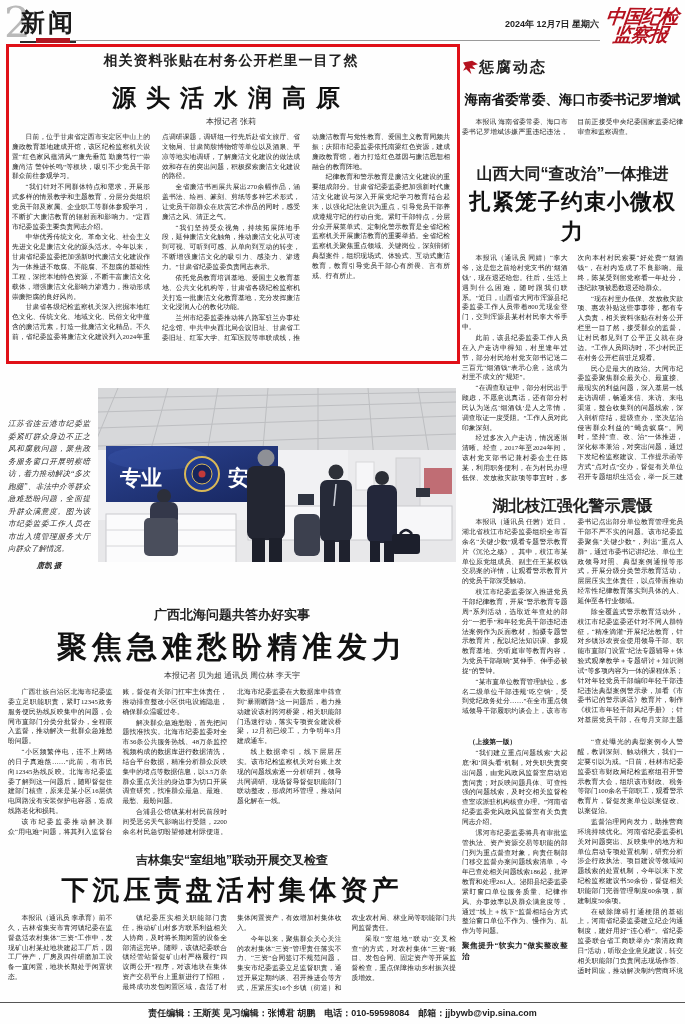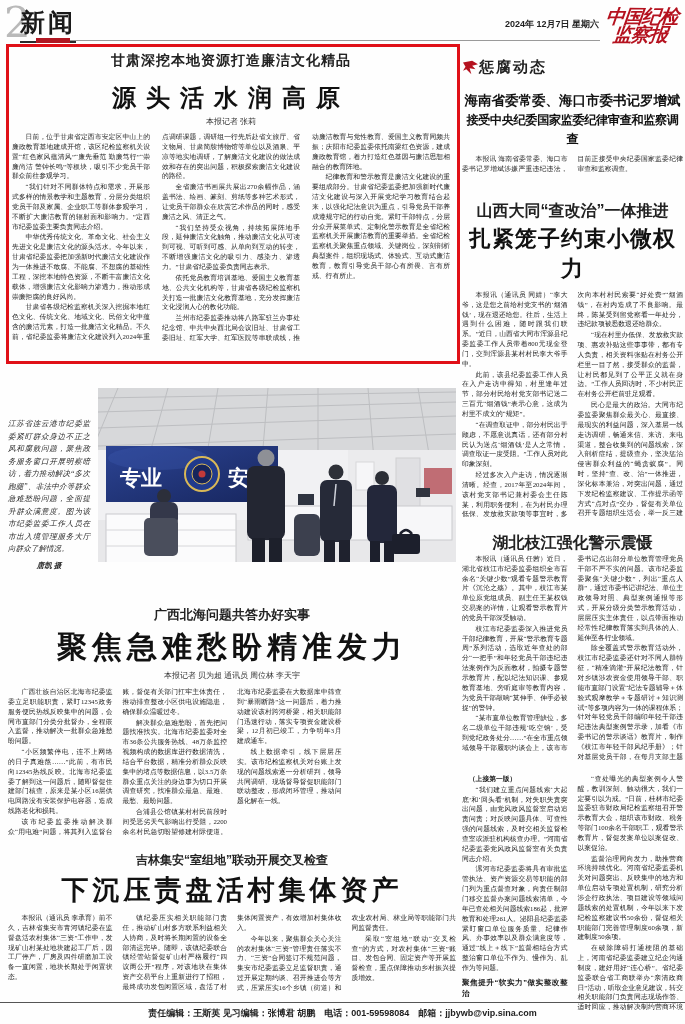--- a/index.html
+++ b/index.html
@@ -79,7 +79,7 @@
   <div class="annotation"></div>
 
   <div id="art-main">
-    <div class="kicker">甘肃深挖本地资源打造廉洁文化精品</div>
+    <div class="kicker">相关资料张贴在村务公开栏里一目了然</div>
     <div class="headline">源头活水润高原</div>
     <div class="byline">本报记者 张莉</div>
     <div class="col-body">

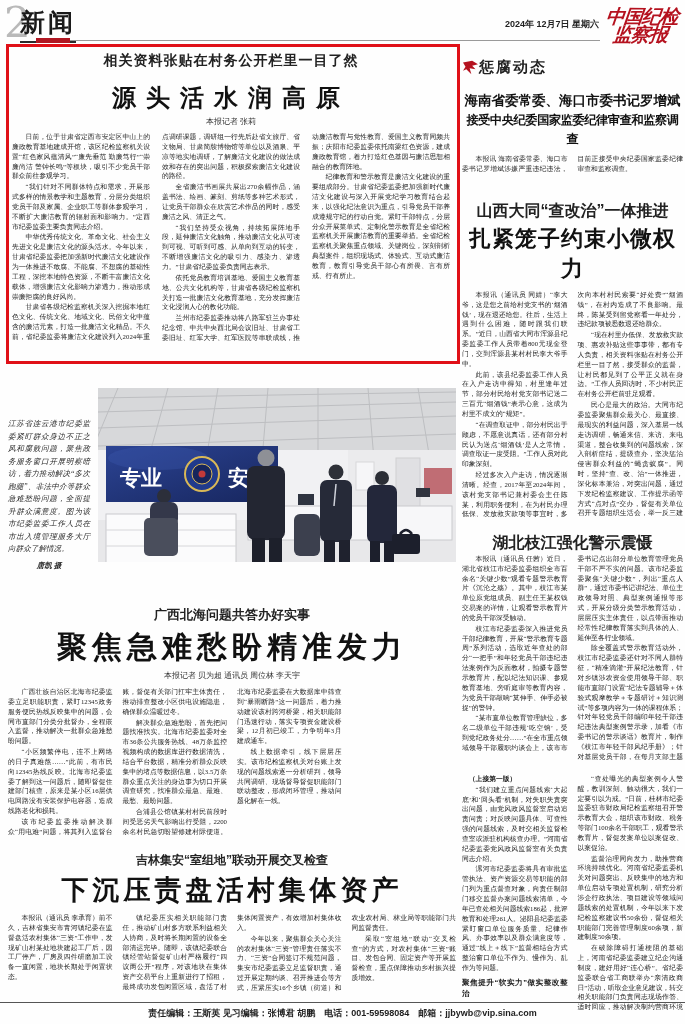--- a/index.html
+++ b/index.html
@@ -50,7 +50,7 @@
   .seclabel{display:flex;align-items:center;font-size:15px;font-weight:bold;letter-spacing:2px;color:#222;
             font-family:"Liberation Sans",sans-serif;margin-bottom:14px;}
   .hawk{width:17px;height:15px;}
-  #r1 .headline{font-size:13.5px;line-height:1.5;letter-spacing:0;}
+  #r1 .headline{font-size:13.5px;line-height:1.5;letter-spacing:0;font-family:Liberation Mono, monospace;}
   #r1 .headline .l2{font-size:12.2px;letter-spacing:-0.4px;display:block;}
   #r1 .col-body{height:34px;column-count:2;column-gap:10px;margin-top:6px;}
   .rk{margin-top:13px;}

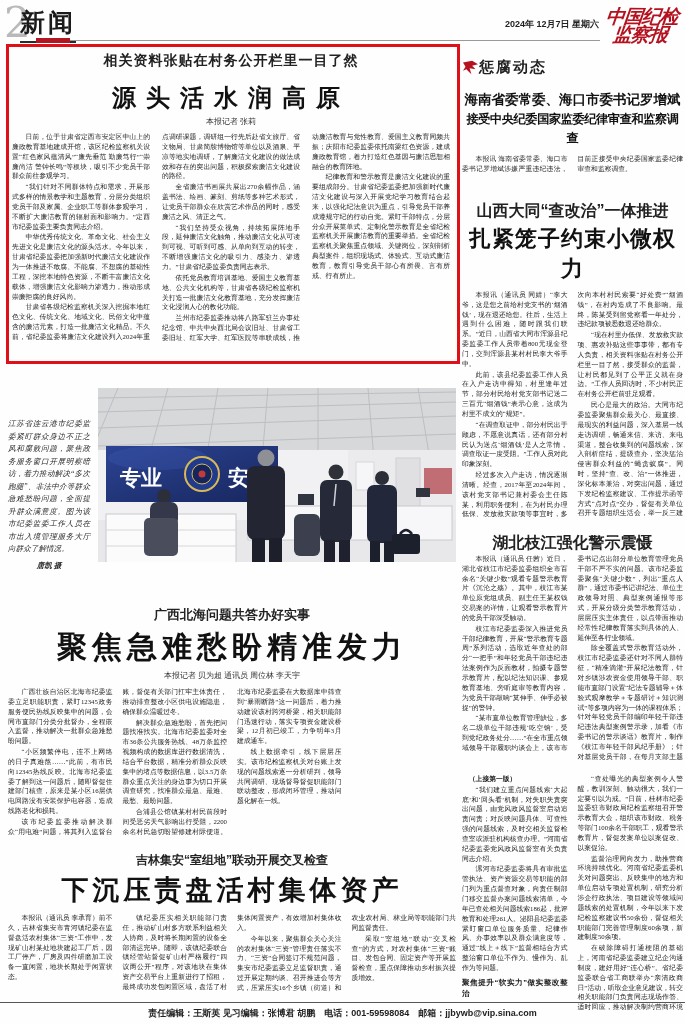--- a/index.html
+++ b/index.html
@@ -212,7 +212,6 @@
     <div id="r1">
       <div class="headline">
         <span class="l1">海南省委常委、海口市委书记罗增斌</span>
-        <span class="l2">接受中央纪委国家监委纪律审查和监察调查</span>
       </div>
       <div class="col-body">
           <p>本报讯 海南省委常委、海口市委书记罗增斌涉嫌严重违纪违法，目前正接受中央纪委国家监委纪律审查和监察调查。</p>

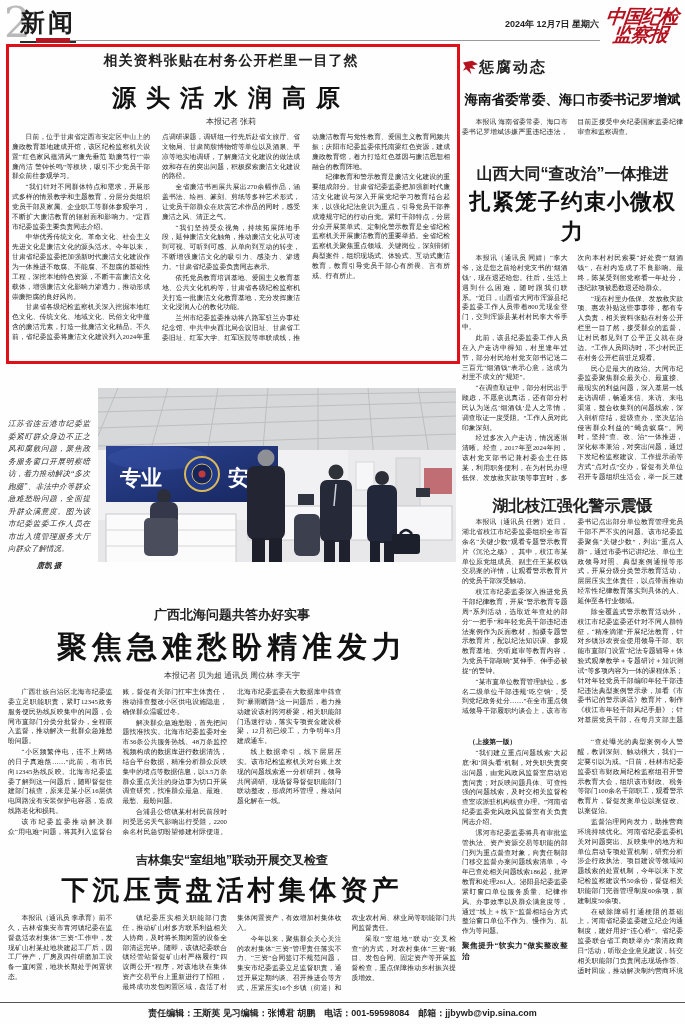--- a/index.html
+++ b/index.html
@@ -255,7 +255,7 @@
   </div>
 
   <div class="footer-rule"></div>
-  <div class="footer">责任编辑：王斯英  见习编辑：张博君 胡鹏　电话：001-59598084　邮箱：jjbywb@vip.sina.com</div>
+  <div class="footer">责任编辑：王斯英  见习编辑：张博君 胡鹏　电话：010-59598084　邮箱：jjbywb@vip.sina.com</div>
 
 </div>
 

